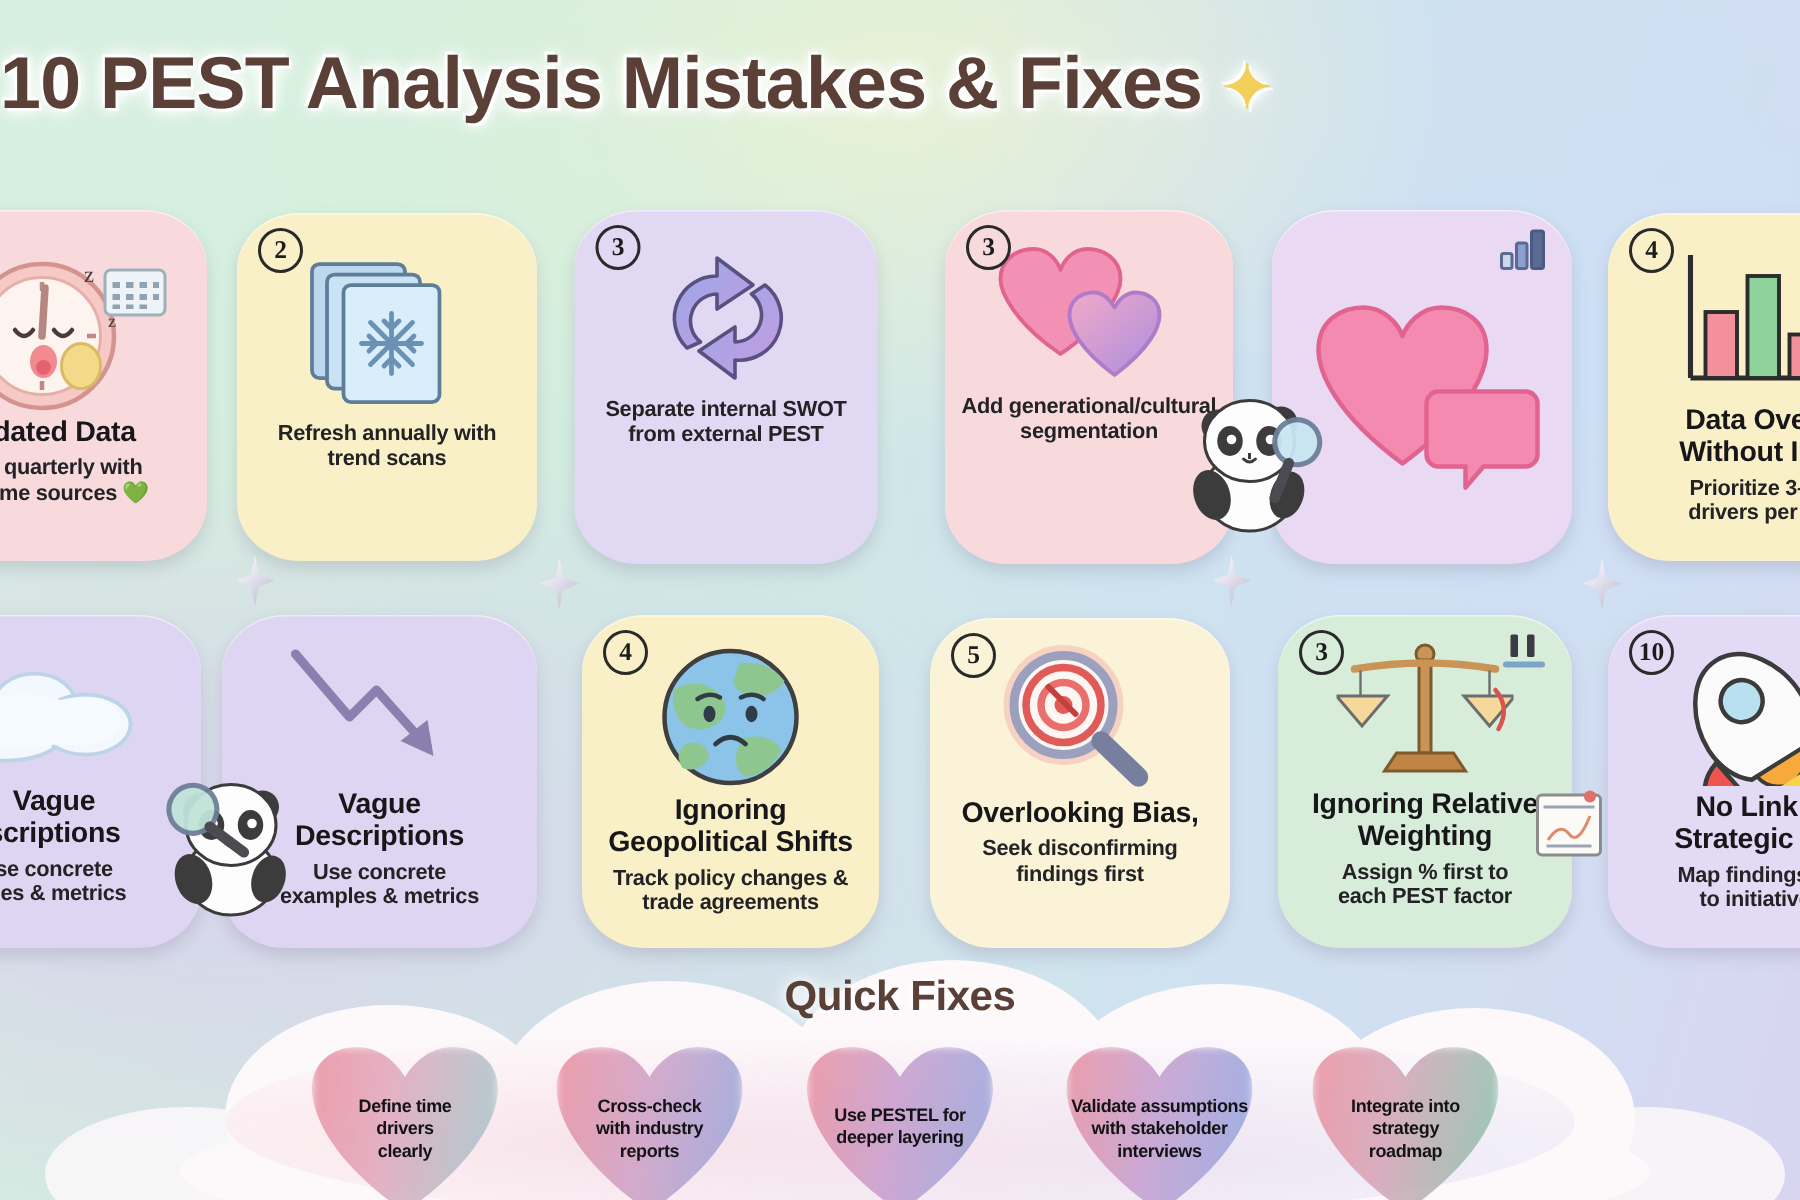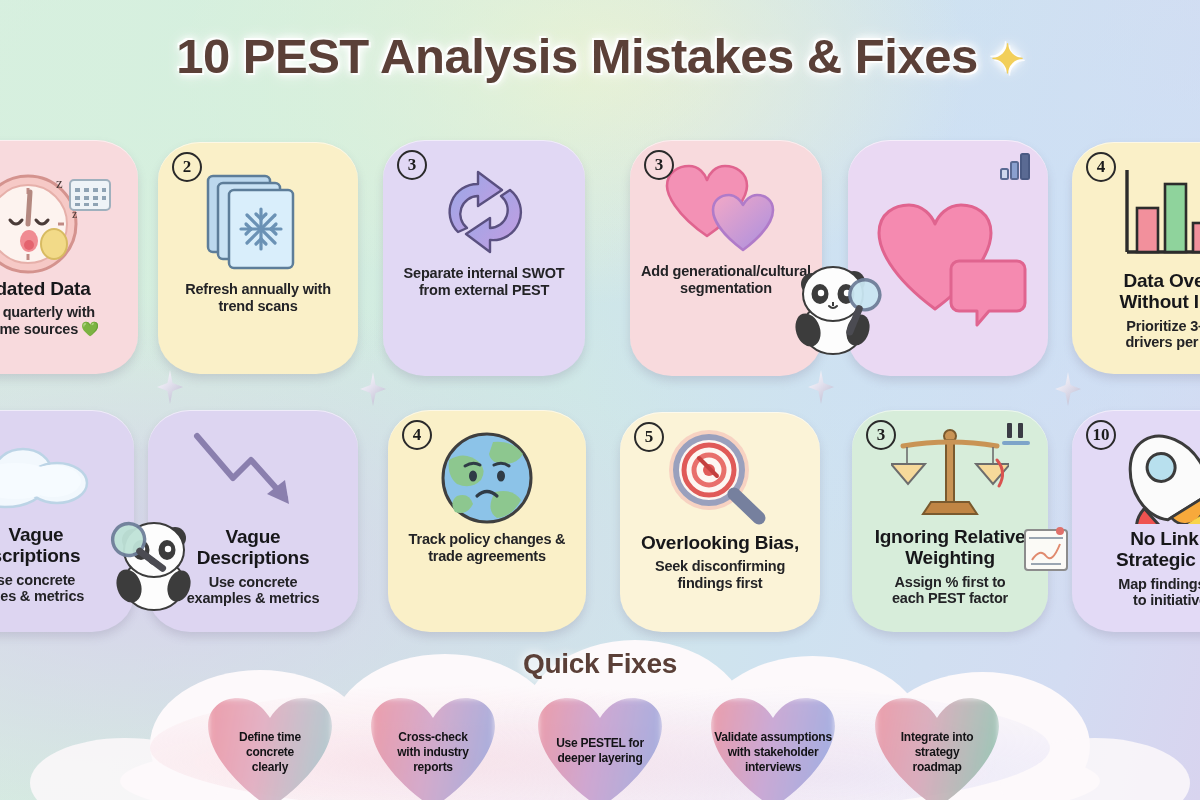--- a/index.html
+++ b/index.html
@@ -18,7 +18,7 @@
   
   .title-wrap {
     position: absolute; top: 28px; left: 0; width: 1200px;
-    text-align: center;
+    text-align: left;
   }
   .title {
     display: inline-block;

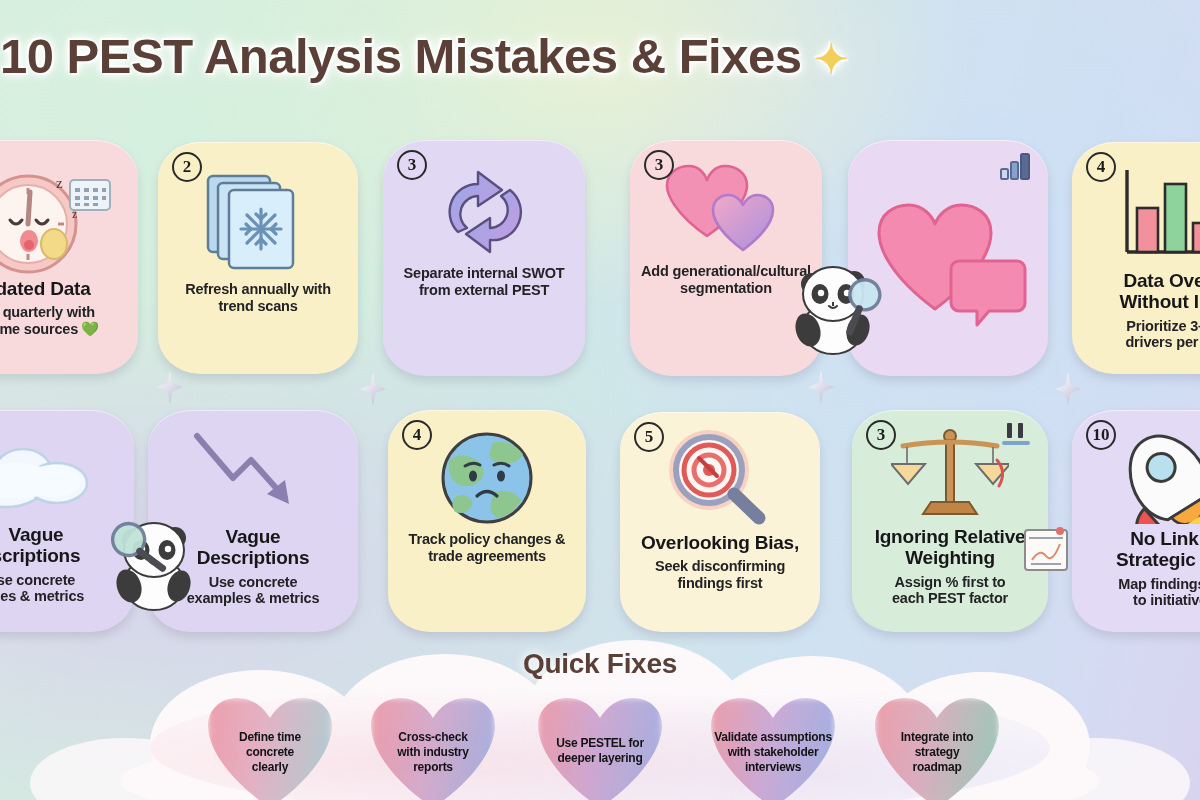--- a/index.html
+++ b/index.html
@@ -346,6 +346,8 @@
         <path d="M40 66 q10 -9 20 0" stroke="#2f3b46" stroke-width="3.2" fill="none" stroke-linecap="round"></path>
       </svg>
     </div>
+    <div class="card-title" style="white-space:pre-line">Ignoring
+Geopolitical Shifts</div>
     <div class="card-sub">Track policy changes &amp;</div>
     <div class="card-sub" style="margin-top:0">trade agreements</div>
   </div>

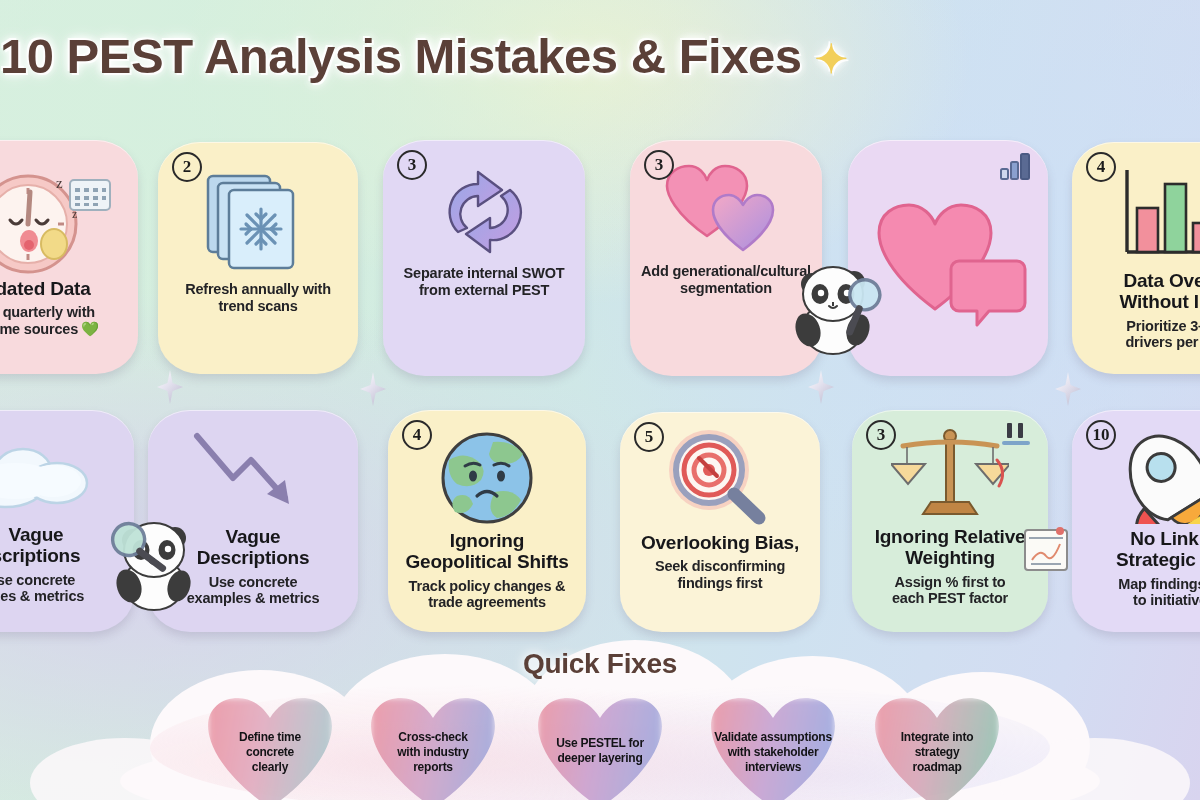--- a/index.html
+++ b/index.html
@@ -470,7 +470,7 @@
   </div>
   <div class="fix-text">
     <div>Define time</div>
-    <div>concrete</div>
+    <div>drivers</div>
     <div>clearly</div>
   </div>
 </div>

